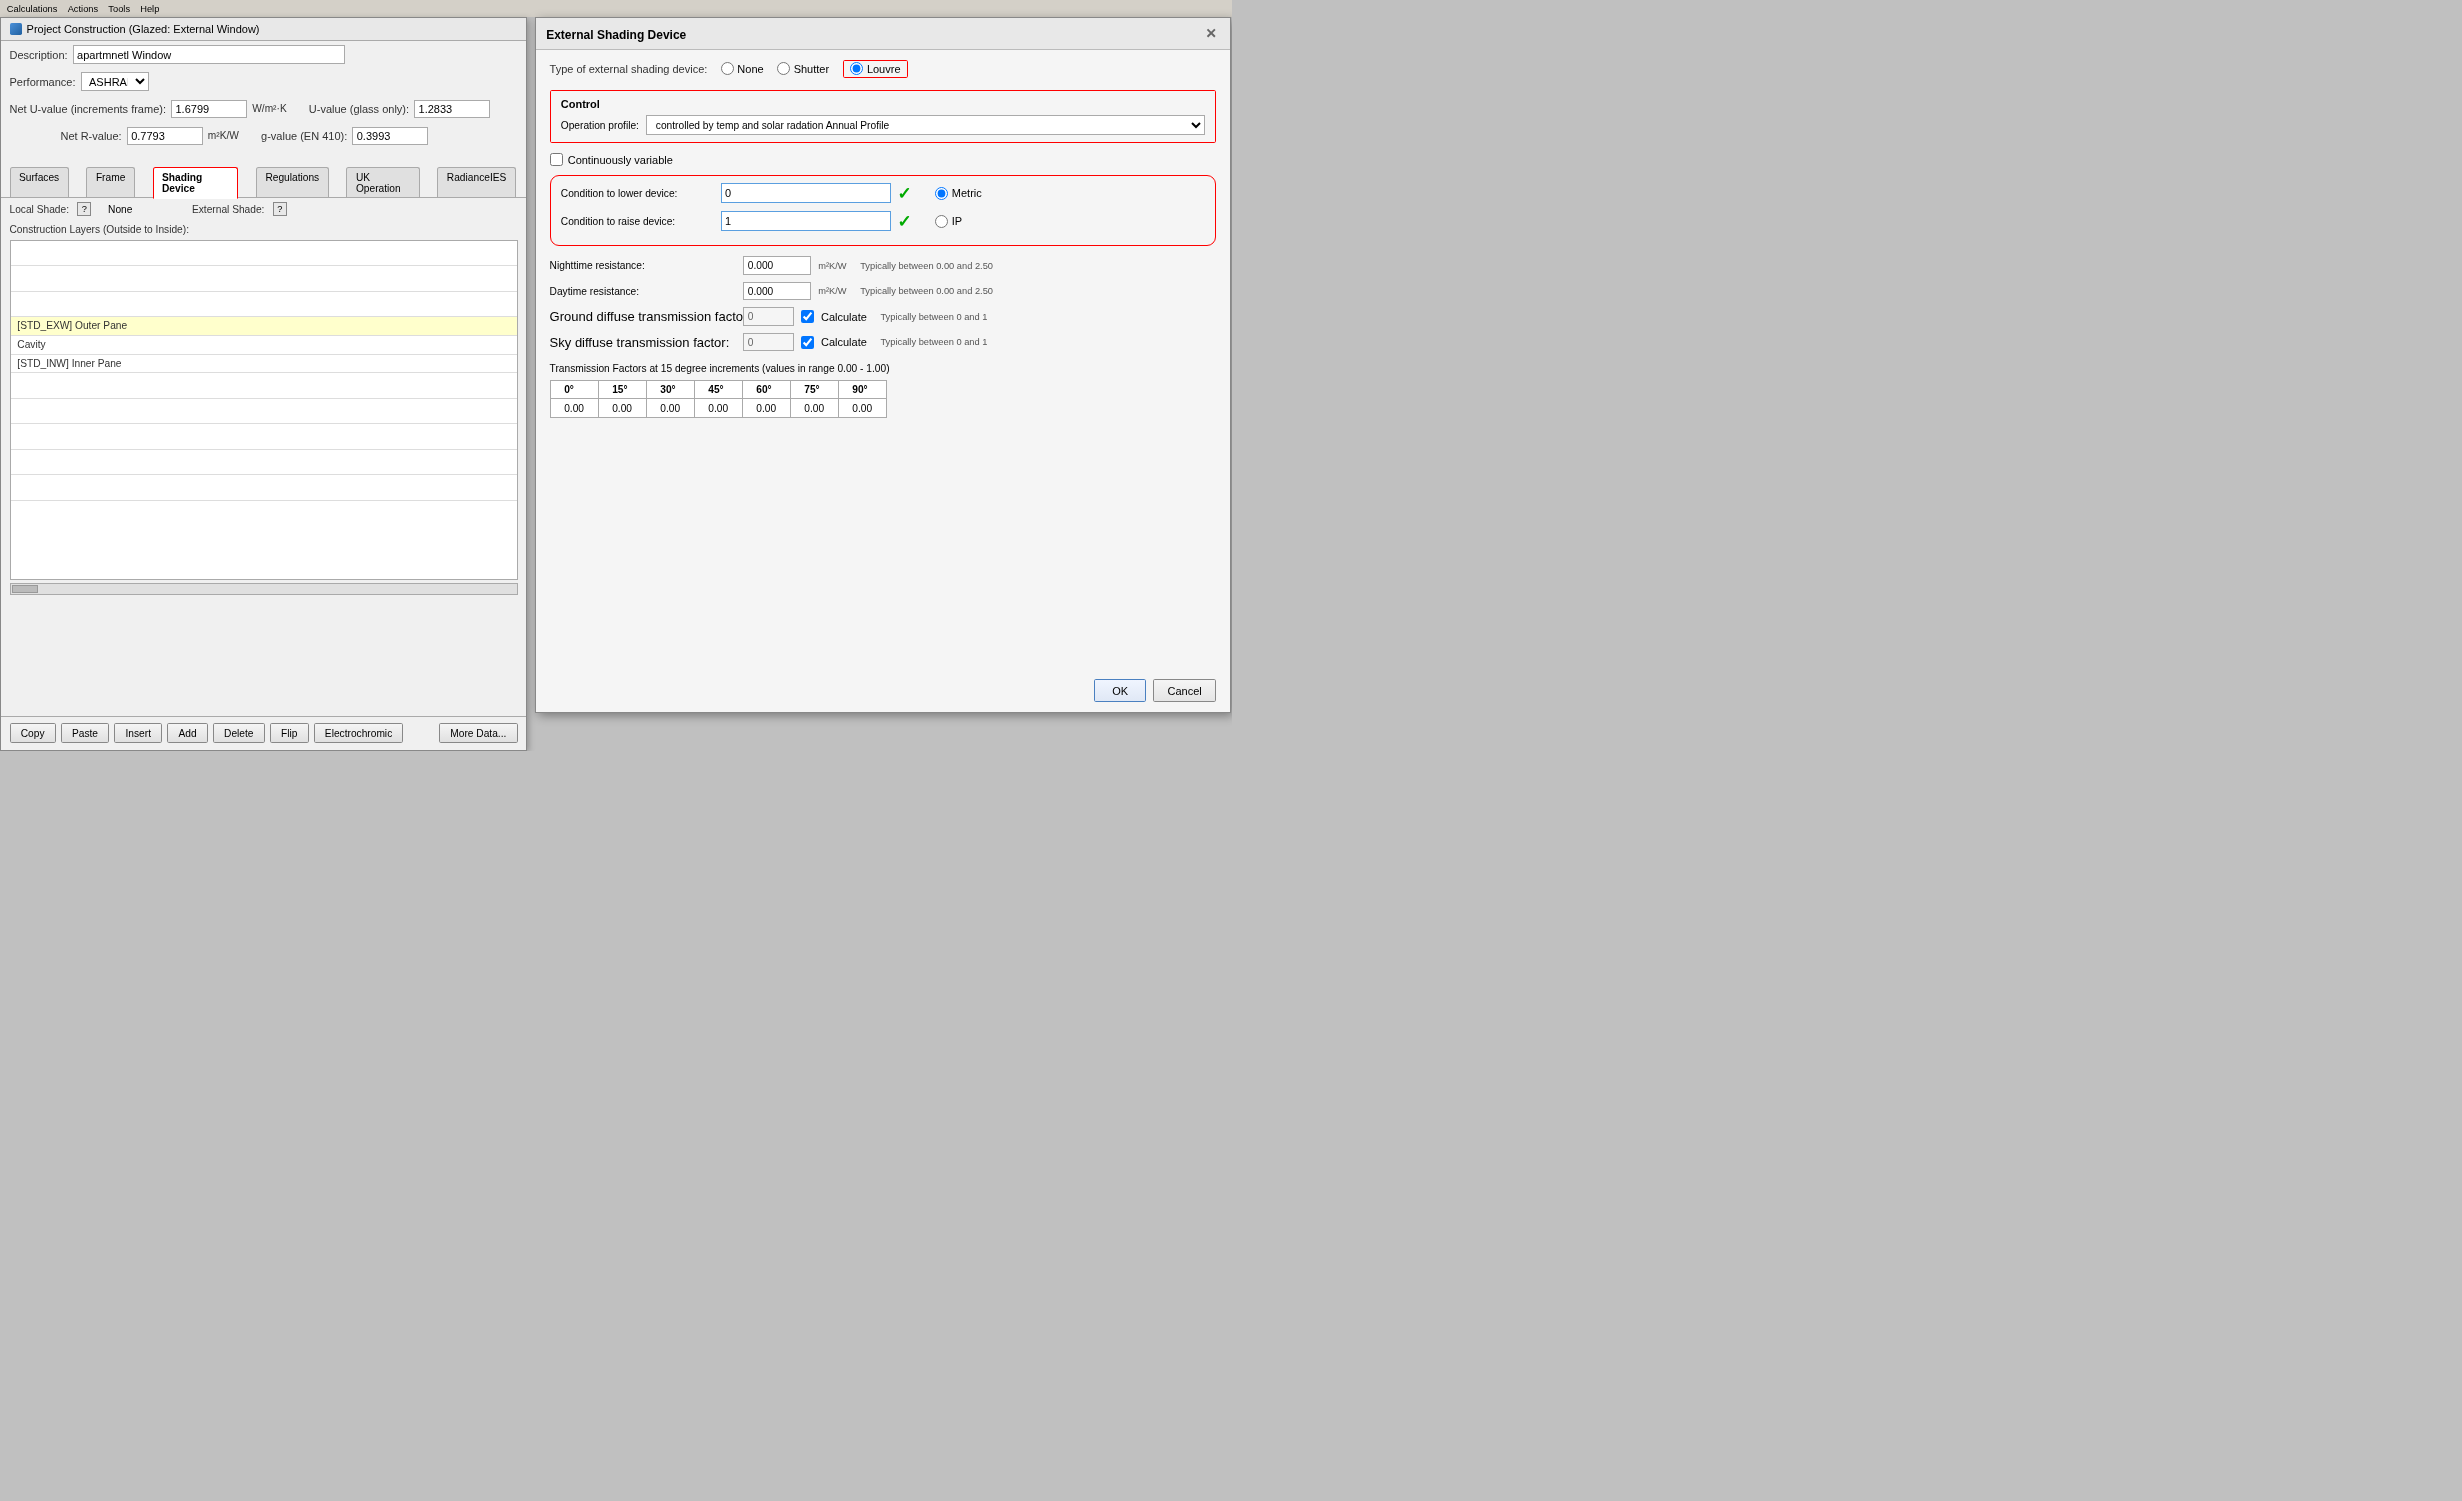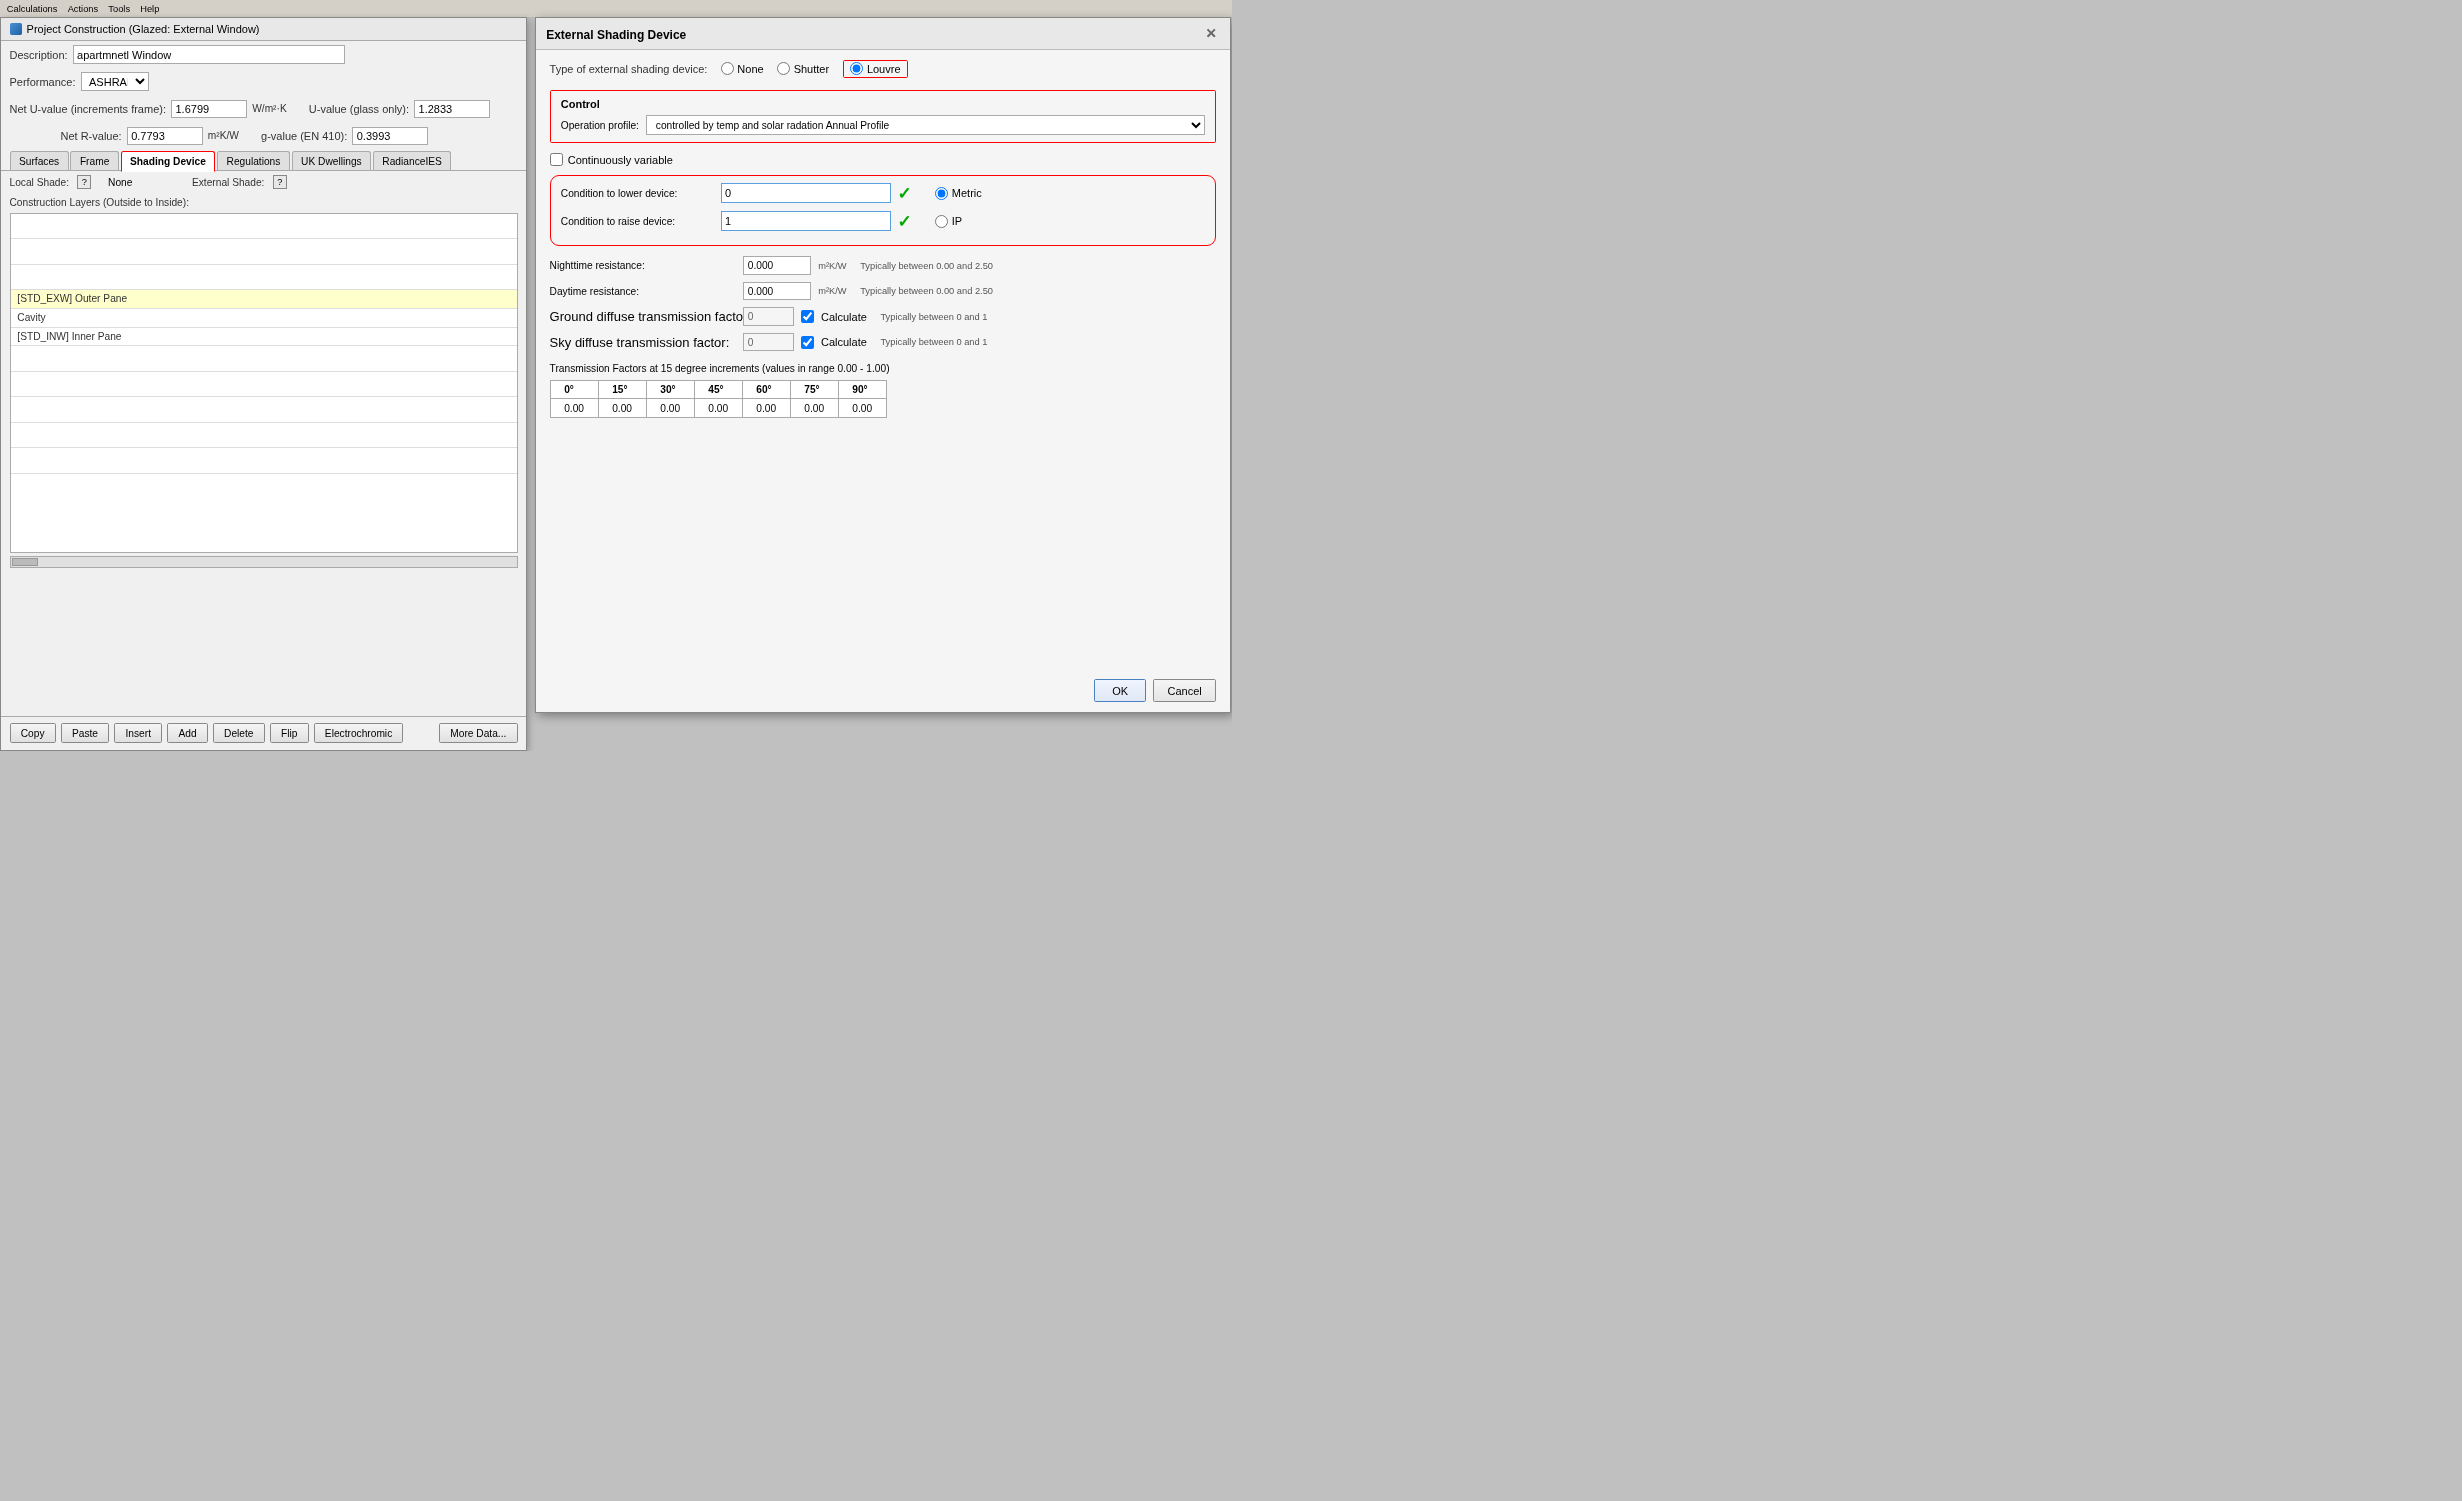--- a/index.html
+++ b/index.html
@@ -91,7 +91,8 @@
       display: flex;
       border-bottom: 1.7px solid #aaa;
       padding: 0 8.5px;
-      margin-top: 2px;
+      margin-top: 18px;
+      gap: 16px;
     }
 
     .tab {

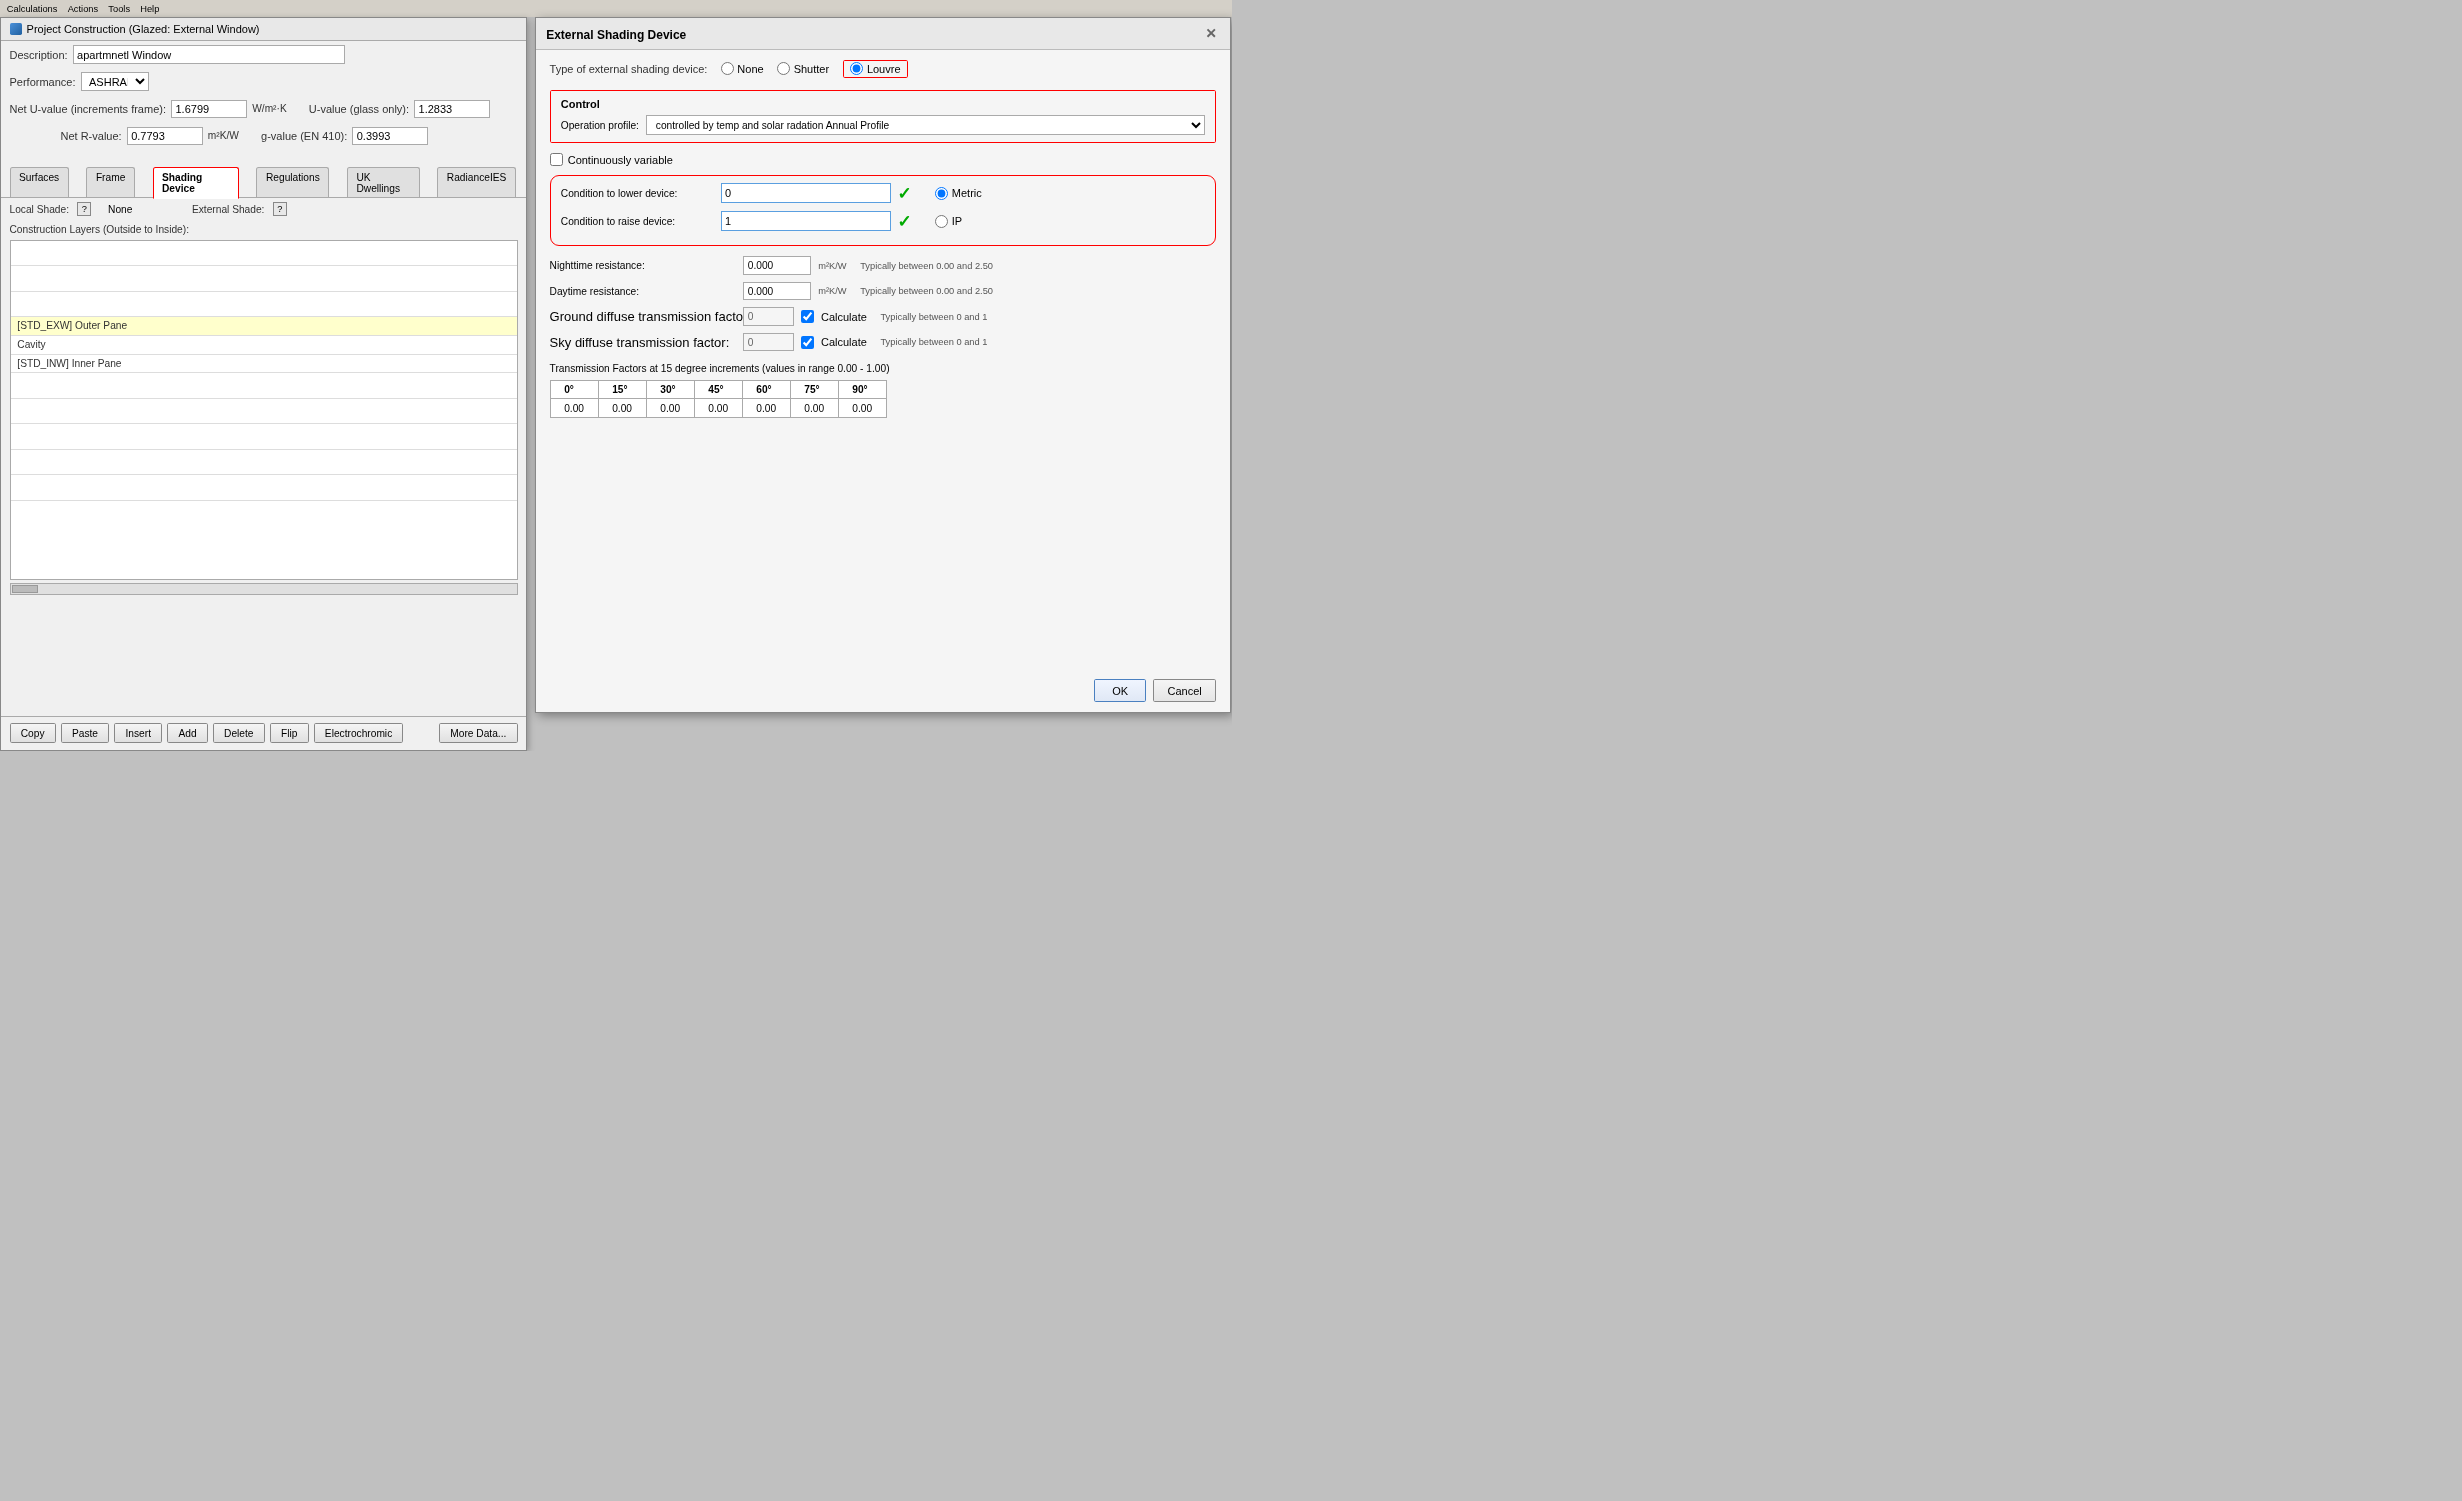--- a/index.html
+++ b/index.html
@@ -524,7 +524,7 @@
     <div class="tab">Frame</div>
     <div class="tab active">Shading Device</div>
     <div class="tab">Regulations</div>
-    <div class="tab">UK Dwellings</div>
+    <div class="tab">UK Operation</div>
     <div class="tab">RadianceIES</div>
   </div>
 

